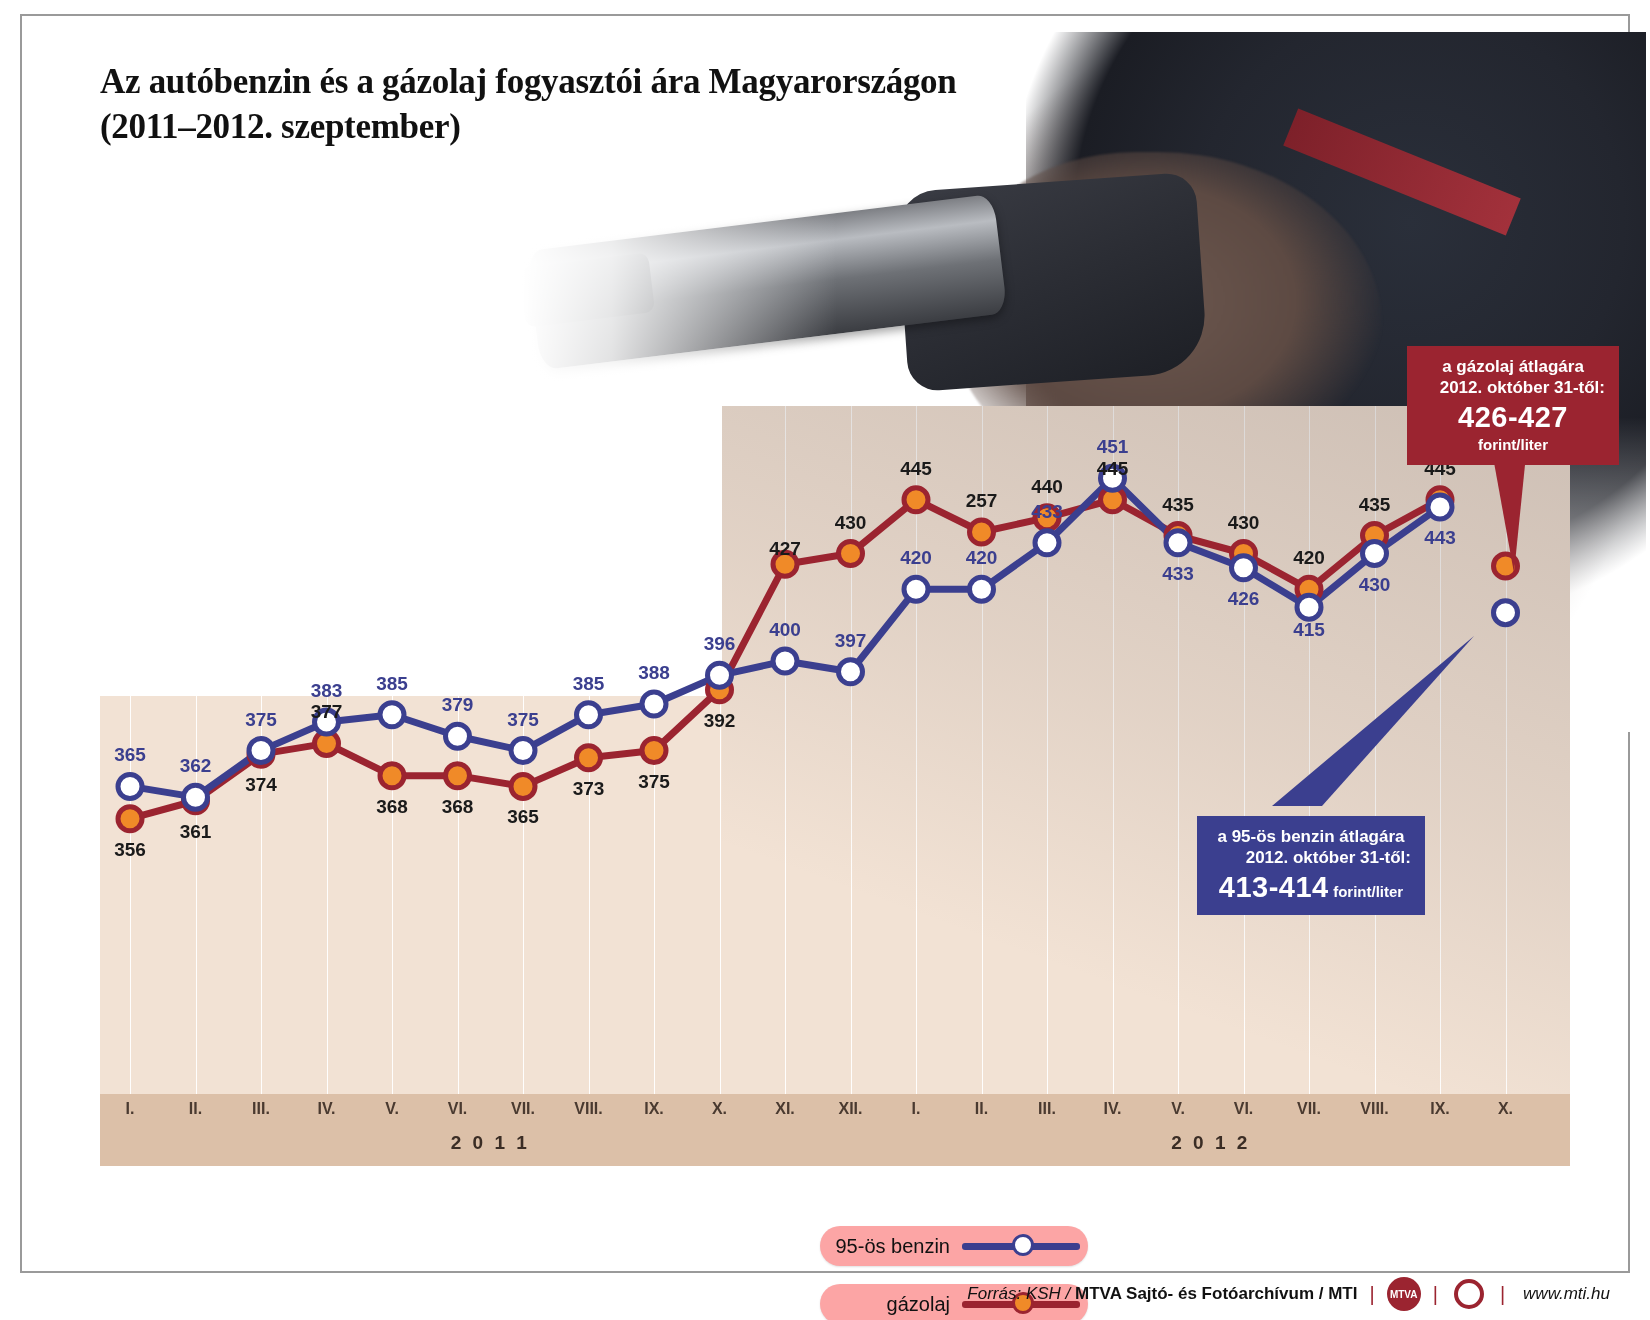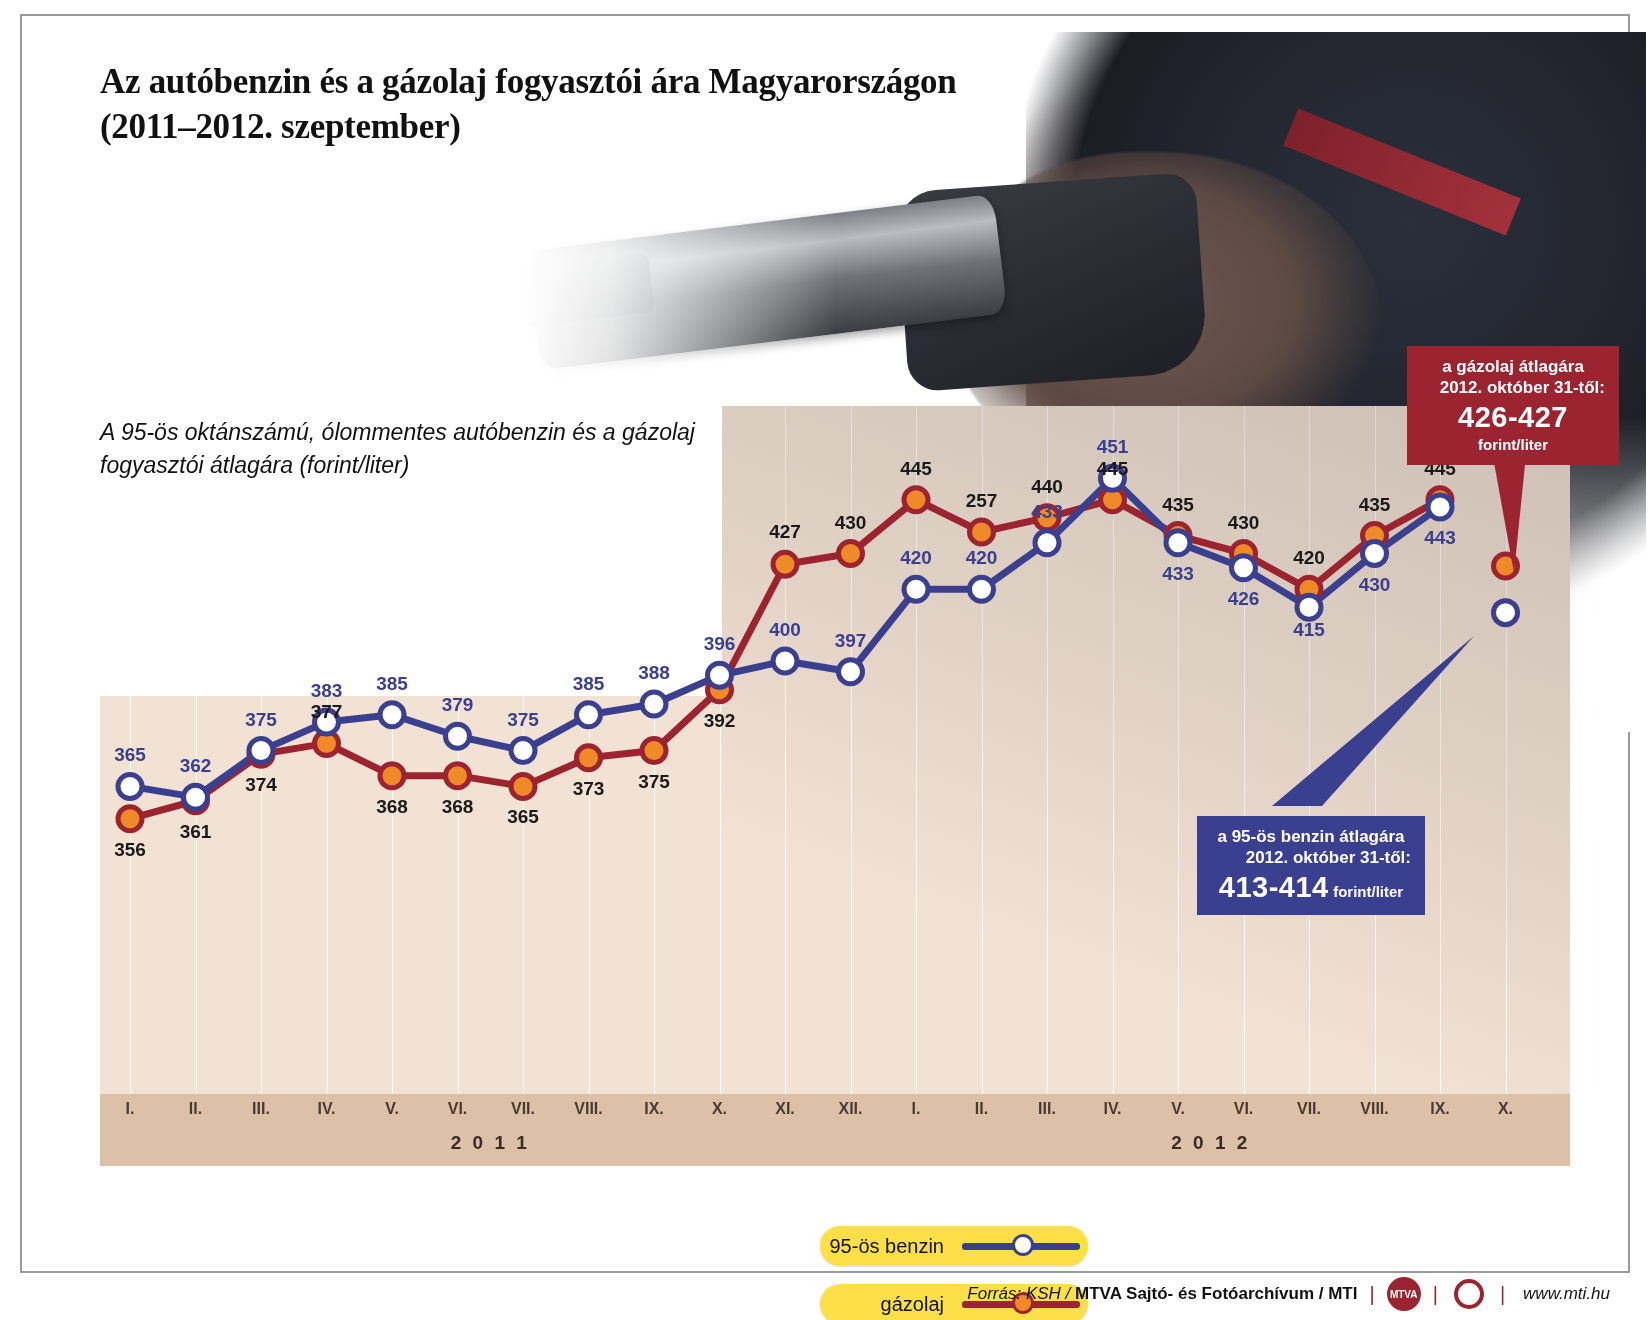--- a/index.html
+++ b/index.html
@@ -178,8 +178,6 @@
   <div class="title">Az autóbenzin és a gázolaj fogyasztói ára
 Magyarországon
 (2011–2012. szeptember)</div>
-  <div class="subtitle">A 95-ös oktánszámú, ólommentes autóbenzin
-és a gázolaj fogyasztói átlagára (forint/liter)</div>
 
   <div class="plot-wrap">
     <div class="plot-bg-left"></div>

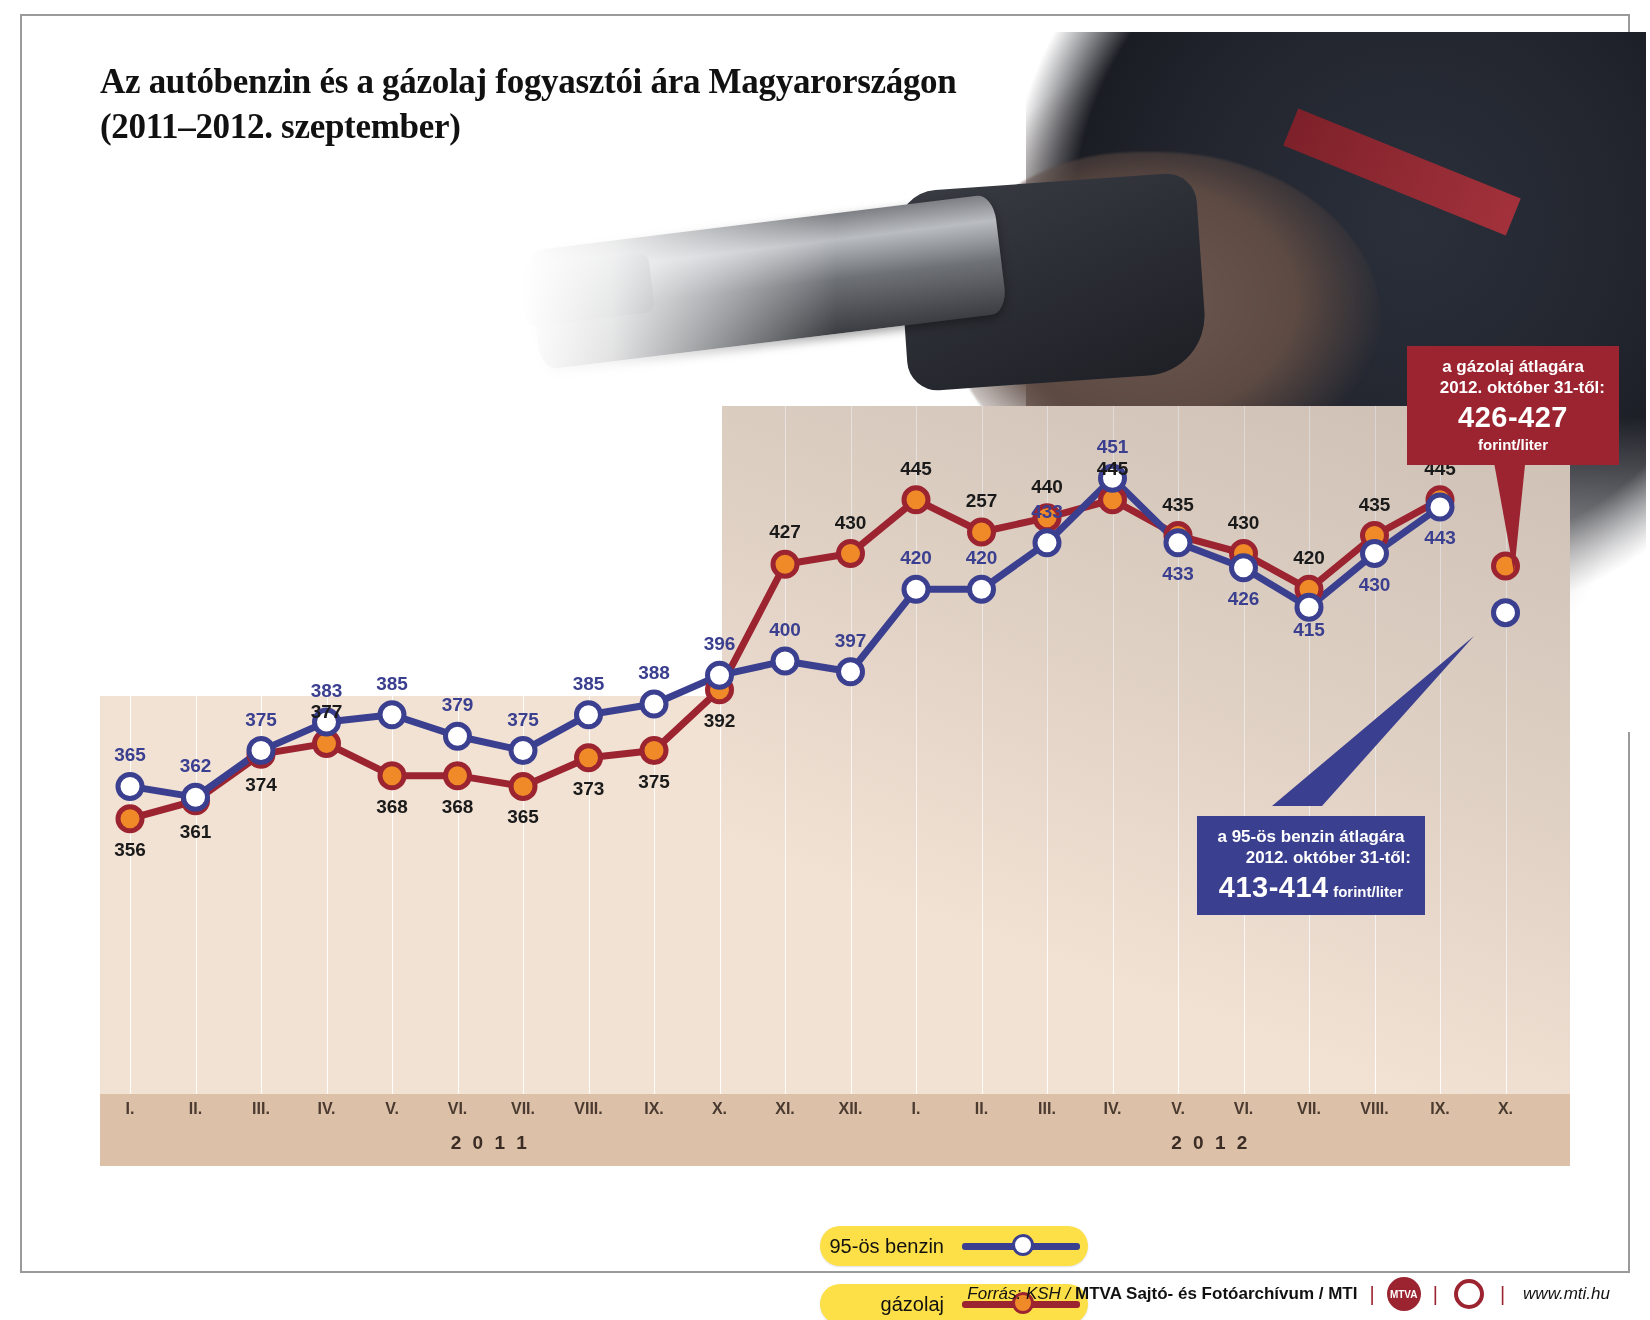--- a/index.html
+++ b/index.html
@@ -293,7 +293,7 @@
         <div class="dot-label lbl-gazolaj" style="left: 488.5px; top: 371.75px;">373</div>
         <div class="dot-label lbl-gazolaj" style="left: 554px; top: 364.583px;">375</div>
         <div class="dot-label lbl-gazolaj" style="left: 619.5px; top: 303.667px;">392</div>
-        <div class="dot-label lbl-gazolaj" style="left: 685px; top: 115px;">427</div>
+        <div class="dot-label lbl-gazolaj" style="left: 685px; top: 132px;">427</div>
         <div class="dot-label lbl-gazolaj" style="left: 750.5px; top: 105.5px;">430</div>
         <div class="dot-label lbl-gazolaj" style="left: 816px; top: 51.75px;">445</div>
         <div class="dot-label lbl-gazolaj" style="left: 881.5px; top: 84px;">257</div>

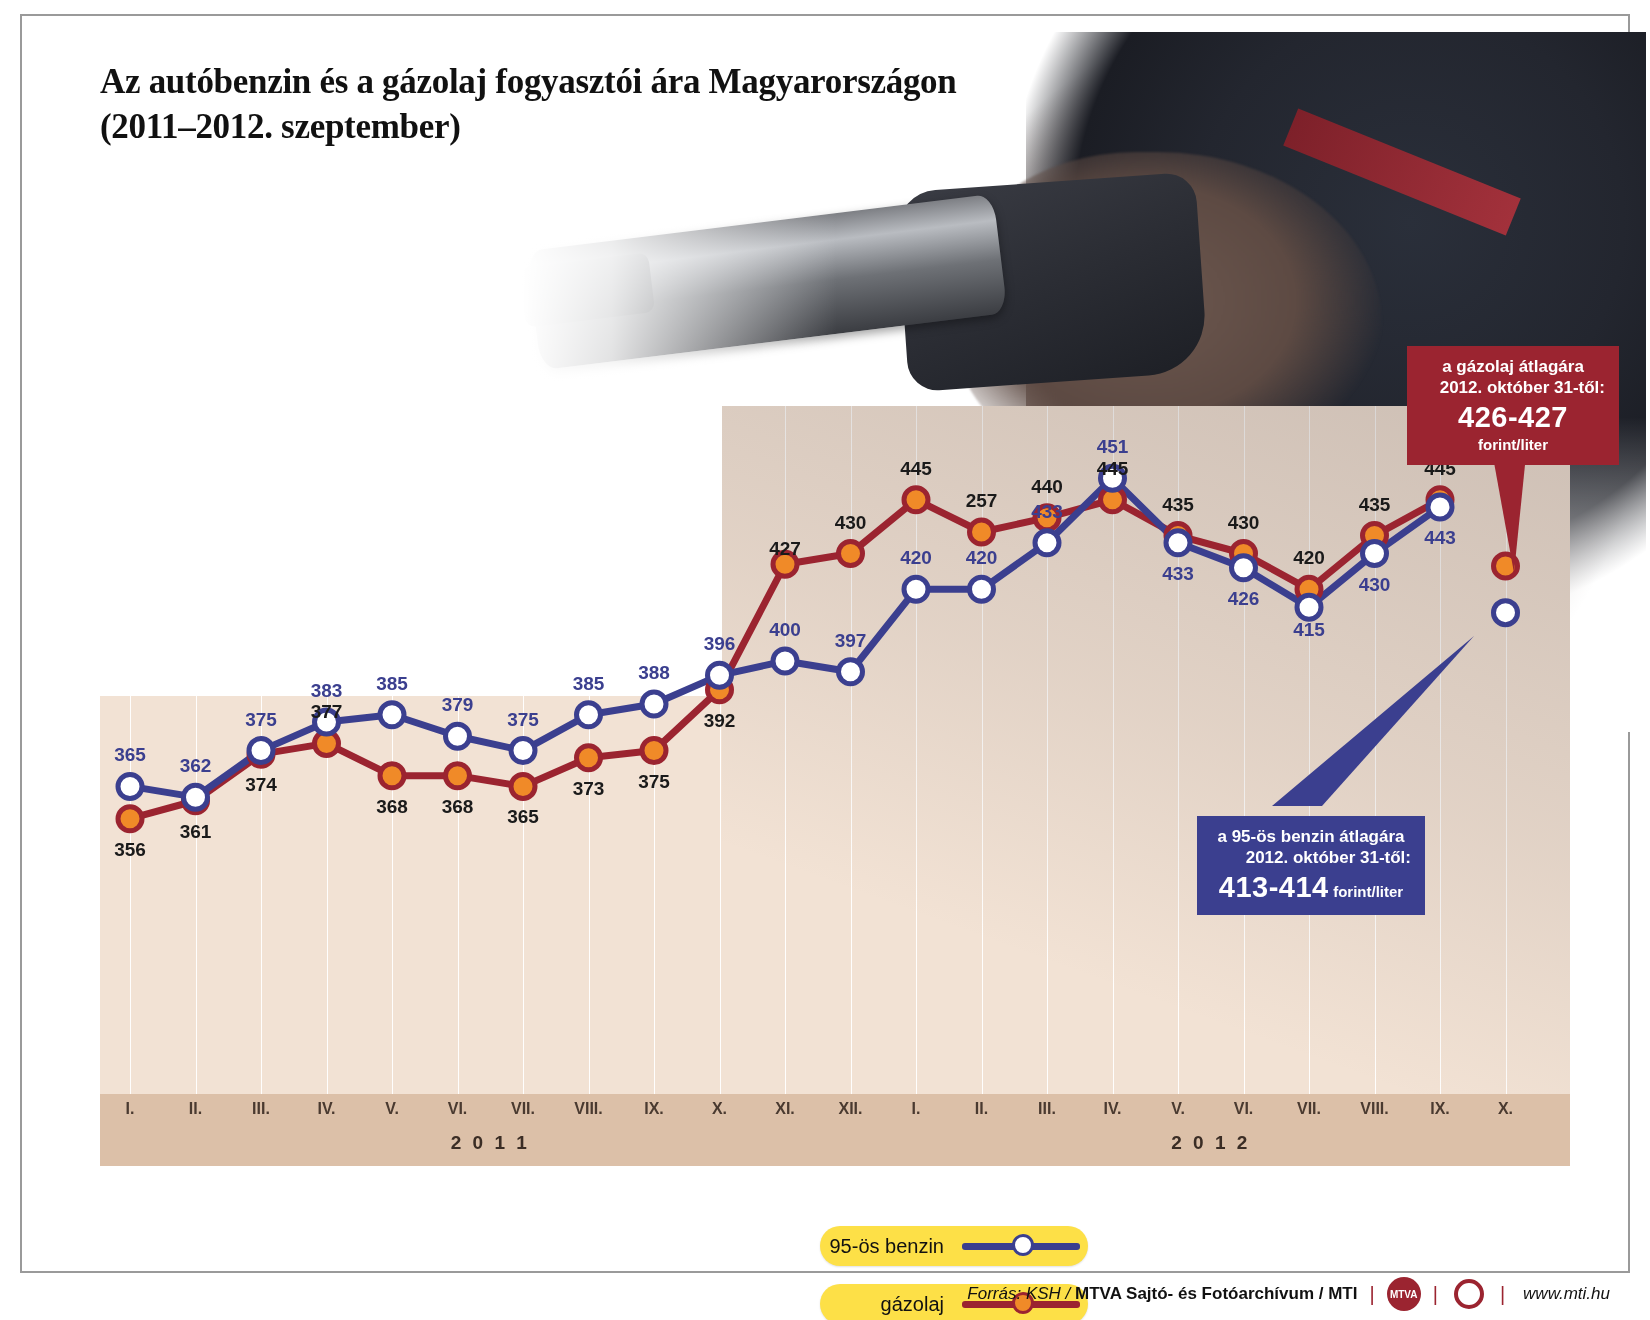--- a/index.html
+++ b/index.html
@@ -115,10 +115,9 @@
   .legend{position:absolute;left:720px;top:820px;}
   .legend-row{
     display:flex;align-items:center;justify-content:flex-end;
-    background:#fde047;border-radius:22px;height:40px;width:268px;
+    background:#fca5a5;border-radius:22px;height:40px;width:268px;
     margin-bottom:18px;padding-right:8px;box-sizing:border-box;
     box-shadow:0 1px 2px rgba(0,0,0,.12);
-    gap:6px;
   }
   .legend-text{font-size:20px;color:#111;margin-right:12px;font-weight:500;}
   .legend-swatch{position:relative;width:118px;height:24px;}

